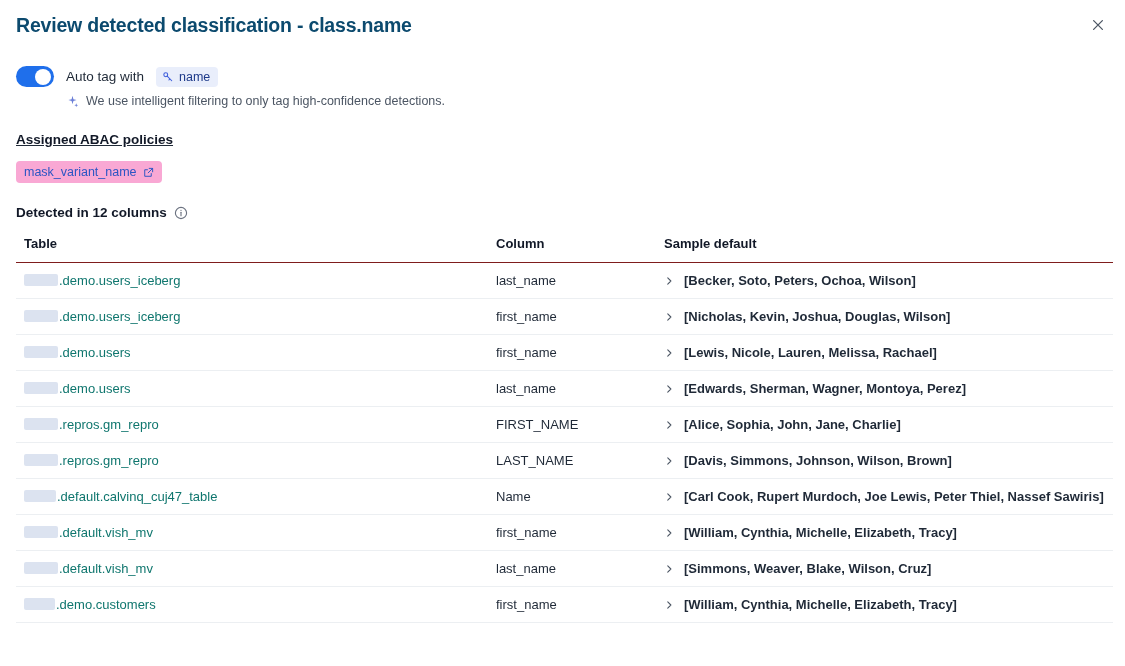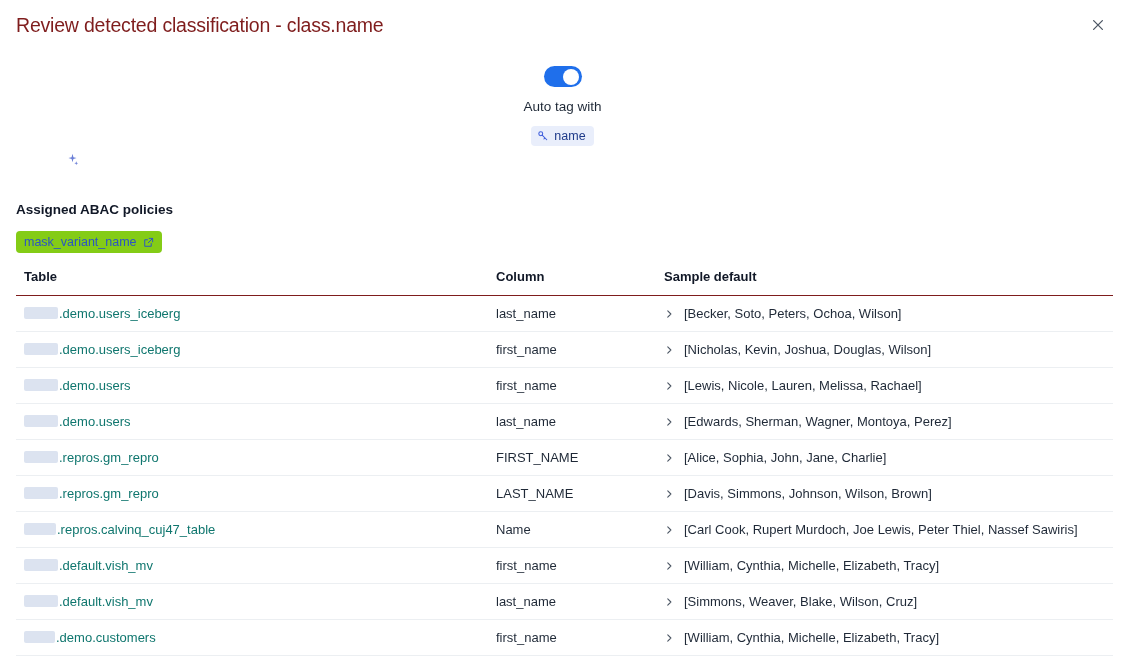--- a/index.html
+++ b/index.html
@@ -28,8 +28,8 @@
   }
   .modal-title {
     font-size: 19.5px;
-    font-weight: normal;
-    color: #7f1d1d;
+    font-weight: bold;
+    color: #0c4a6e;
     letter-spacing: -0.2px;
     margin: 0;
     padding-top: 6px;

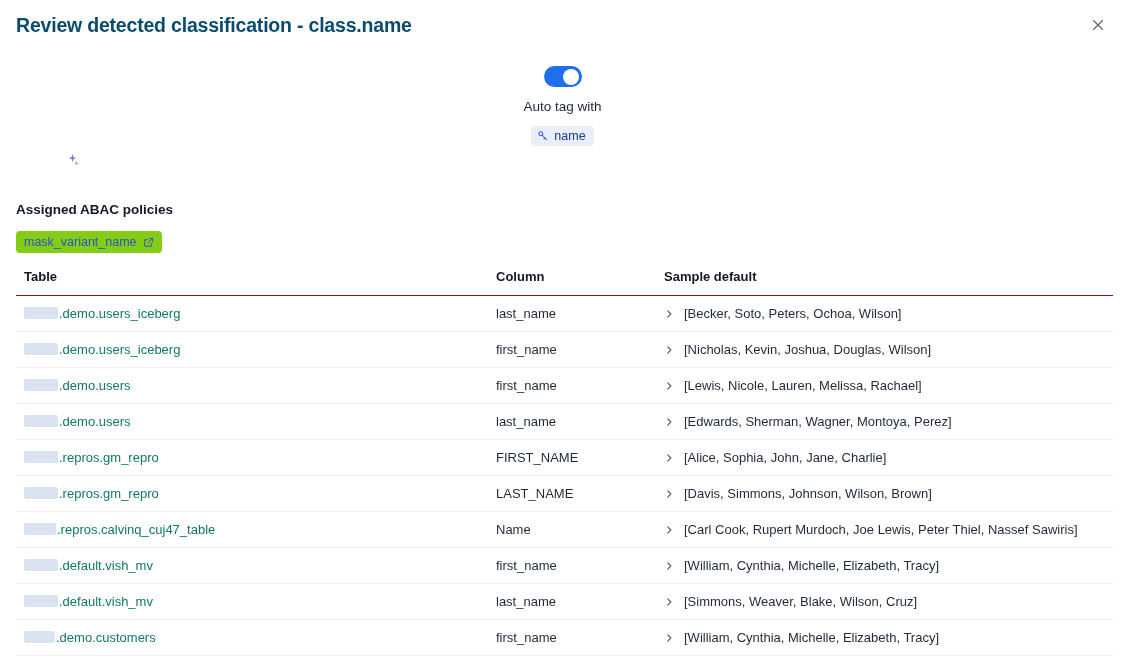--- a/index.html
+++ b/index.html
@@ -55,7 +55,6 @@
     align-items: center;
     gap: 12px;
     margin-top: 28px;
-    flex-direction: column;
   }
   .toggle {
     width: 38px;

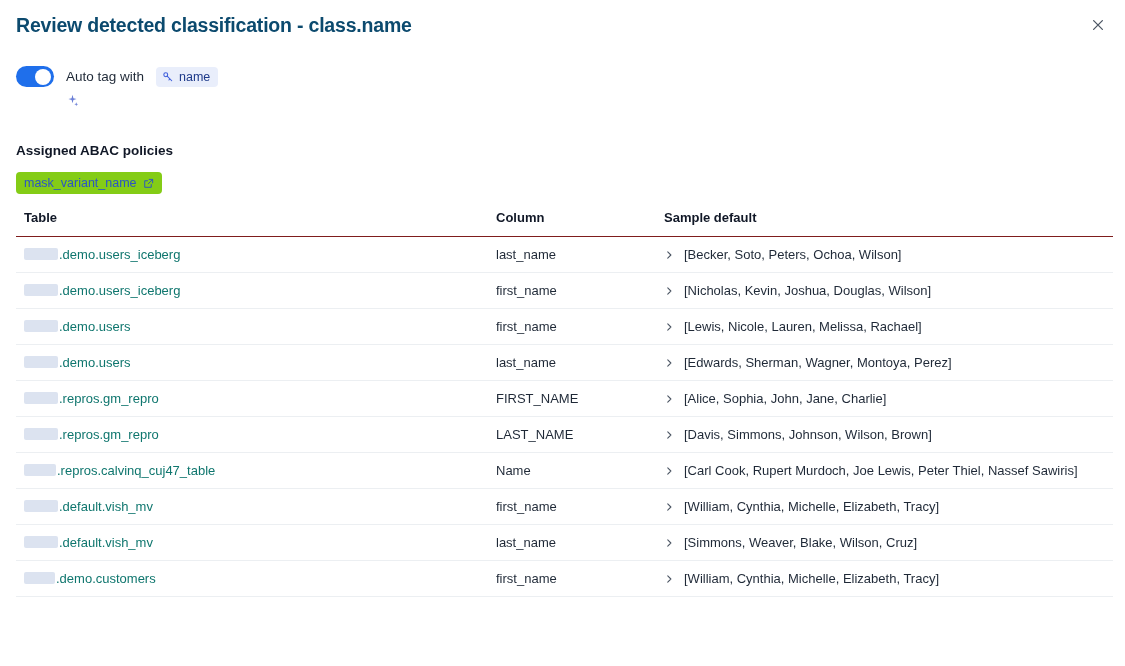--- a/index.html
+++ b/index.html
@@ -252,6 +252,7 @@
         <path d="M12.6 10 L13.2 11.9 L15 12.5 L13.2 13.1 L12.6 15 L12 13.1 L10.2 12.5 L12 11.9 Z"></path>
       </svg>
     </span>
+    <span>We use intelligent filtering to only tag high-confidence detections.</span>
   </div>
 
   <div class="abac-row">

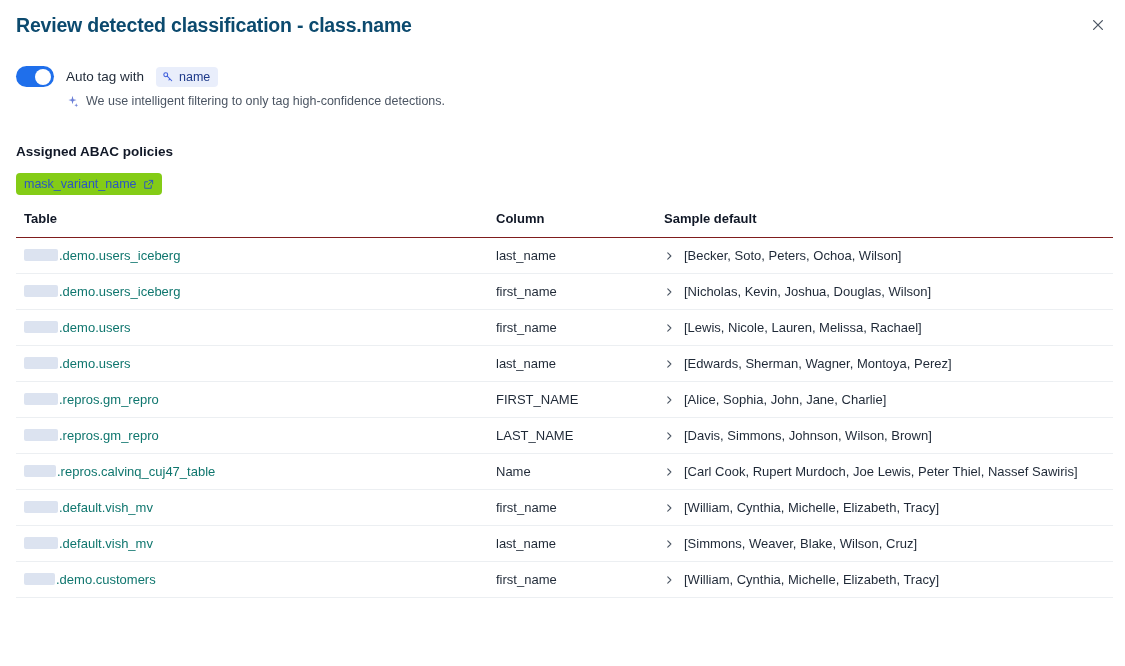--- a/index.html
+++ b/index.html
@@ -107,7 +107,8 @@
     display: flex;
     align-items: flex-end;
     justify-content: space-between;
-    margin-top: 36px;
+    margin-top: 24px;
+    text-decoration: underline;
   }
   .abac-title {
     font-size: 13.5px;

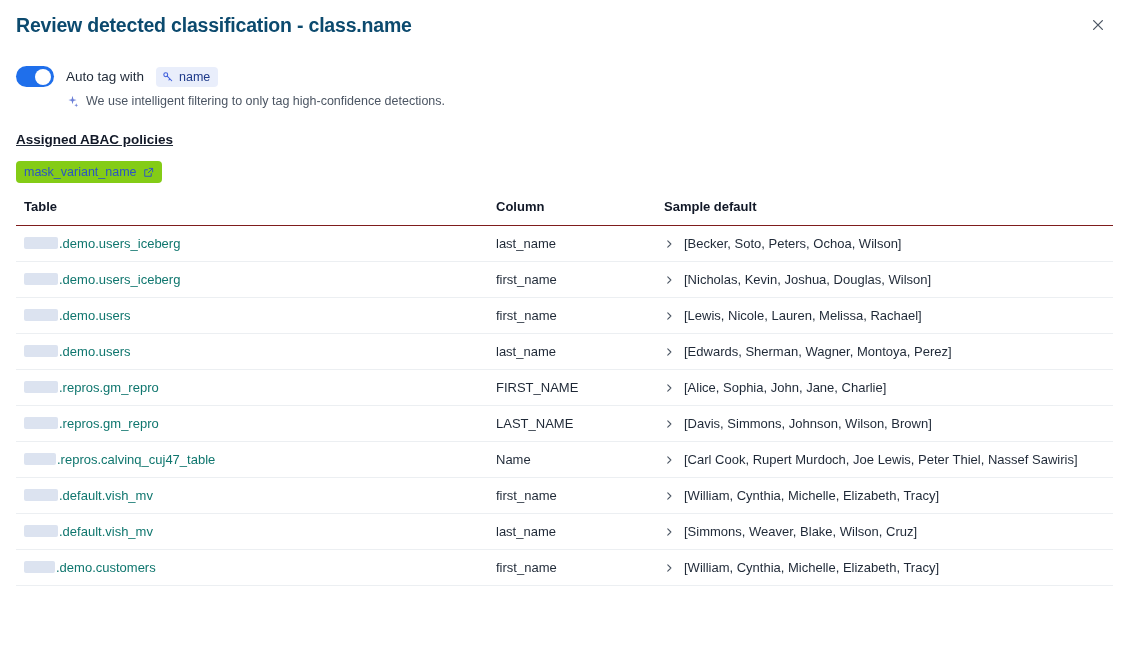--- a/index.html
+++ b/index.html
@@ -136,7 +136,7 @@
     display: inline-flex;
     align-items: center;
     gap: 6px;
-    background: #84cc16;
+    background: #f9a8d4;
     color: #2b55c4;
     border-radius: 4px;
     padding: 4px 8px;

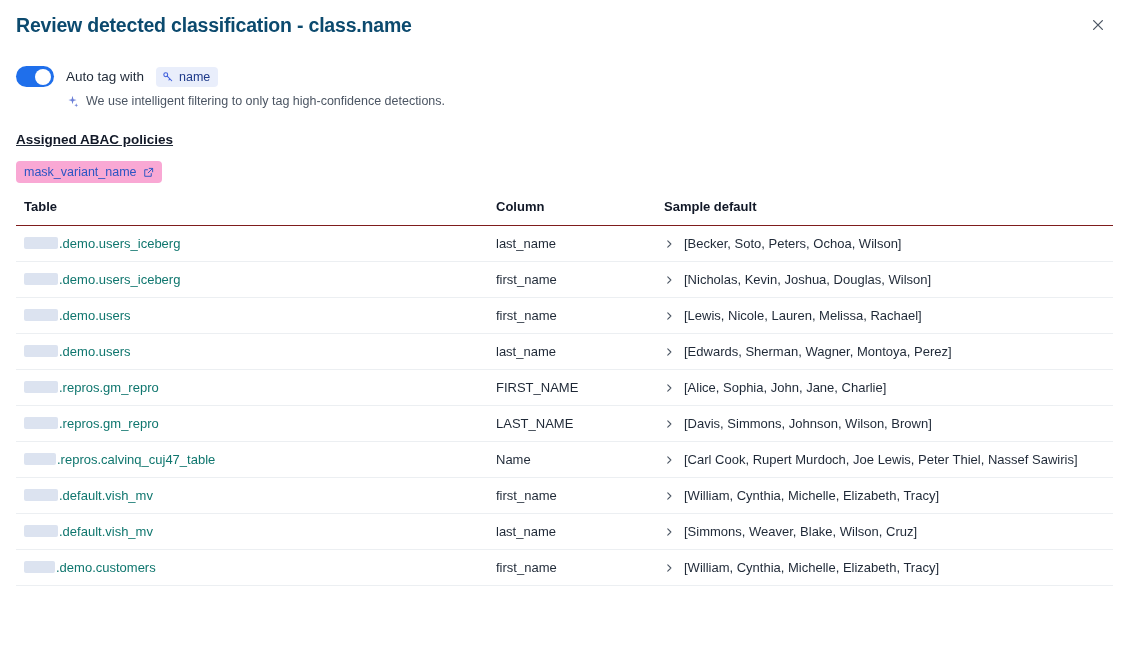--- a/index.html
+++ b/index.html
@@ -273,6 +273,16 @@
     </a>
   </div>
 
+  <div class="detected-row">
+    <span class="detected-title">Detected in 12 columns</span>
+    <span class="info-icon">
+      <svg width="14" height="14" viewBox="0 0 16 16" fill="none" stroke="currentColor" stroke-width="1.3">
+        <circle cx="8" cy="8" r="6.4"></circle>
+        <path d="M8 7.2 V11.2" stroke-linecap="round"></path>
+        <circle cx="8" cy="4.9" r="0.75" fill="currentColor" stroke="none"></circle>
+      </svg>
+    </span>
+  </div>
 
   <table class="results">
     <thead>

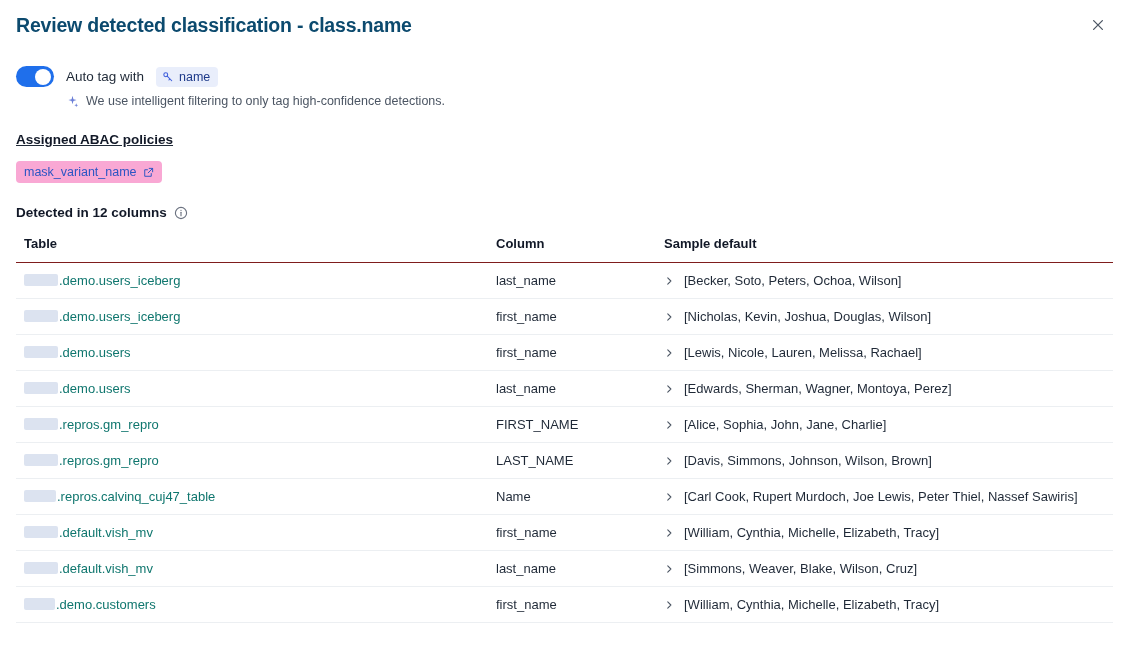--- a/index.html
+++ b/index.html
@@ -216,6 +216,7 @@
     overflow: hidden;
     text-overflow: ellipsis;
     white-space: nowrap;
+    font-weight: bold;
   }
 </style>
 </head>

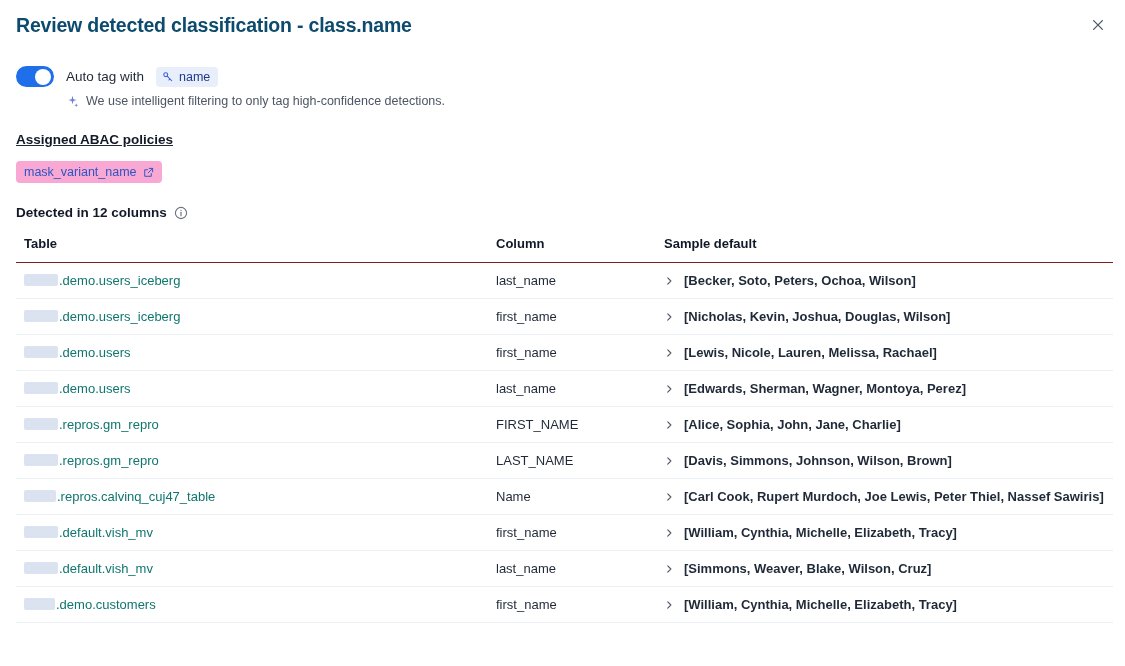--- a/index.html
+++ b/index.html
@@ -379,7 +379,7 @@
           </td>
         </tr>
         <tr>
-          <td class="col-table"><span class="redact" style="width: 32px;"></span><span class="table-name">.repros.calvinq_cuj47_table</span></td>
+          <td class="col-table"><span class="redact" style="width: 32px;"></span><span class="table-name">.default.calvinq_cuj47_table</span></td>
           <td class="col-column">Name</td>
           <td class="col-sample">
             <div class="sample-cell">

